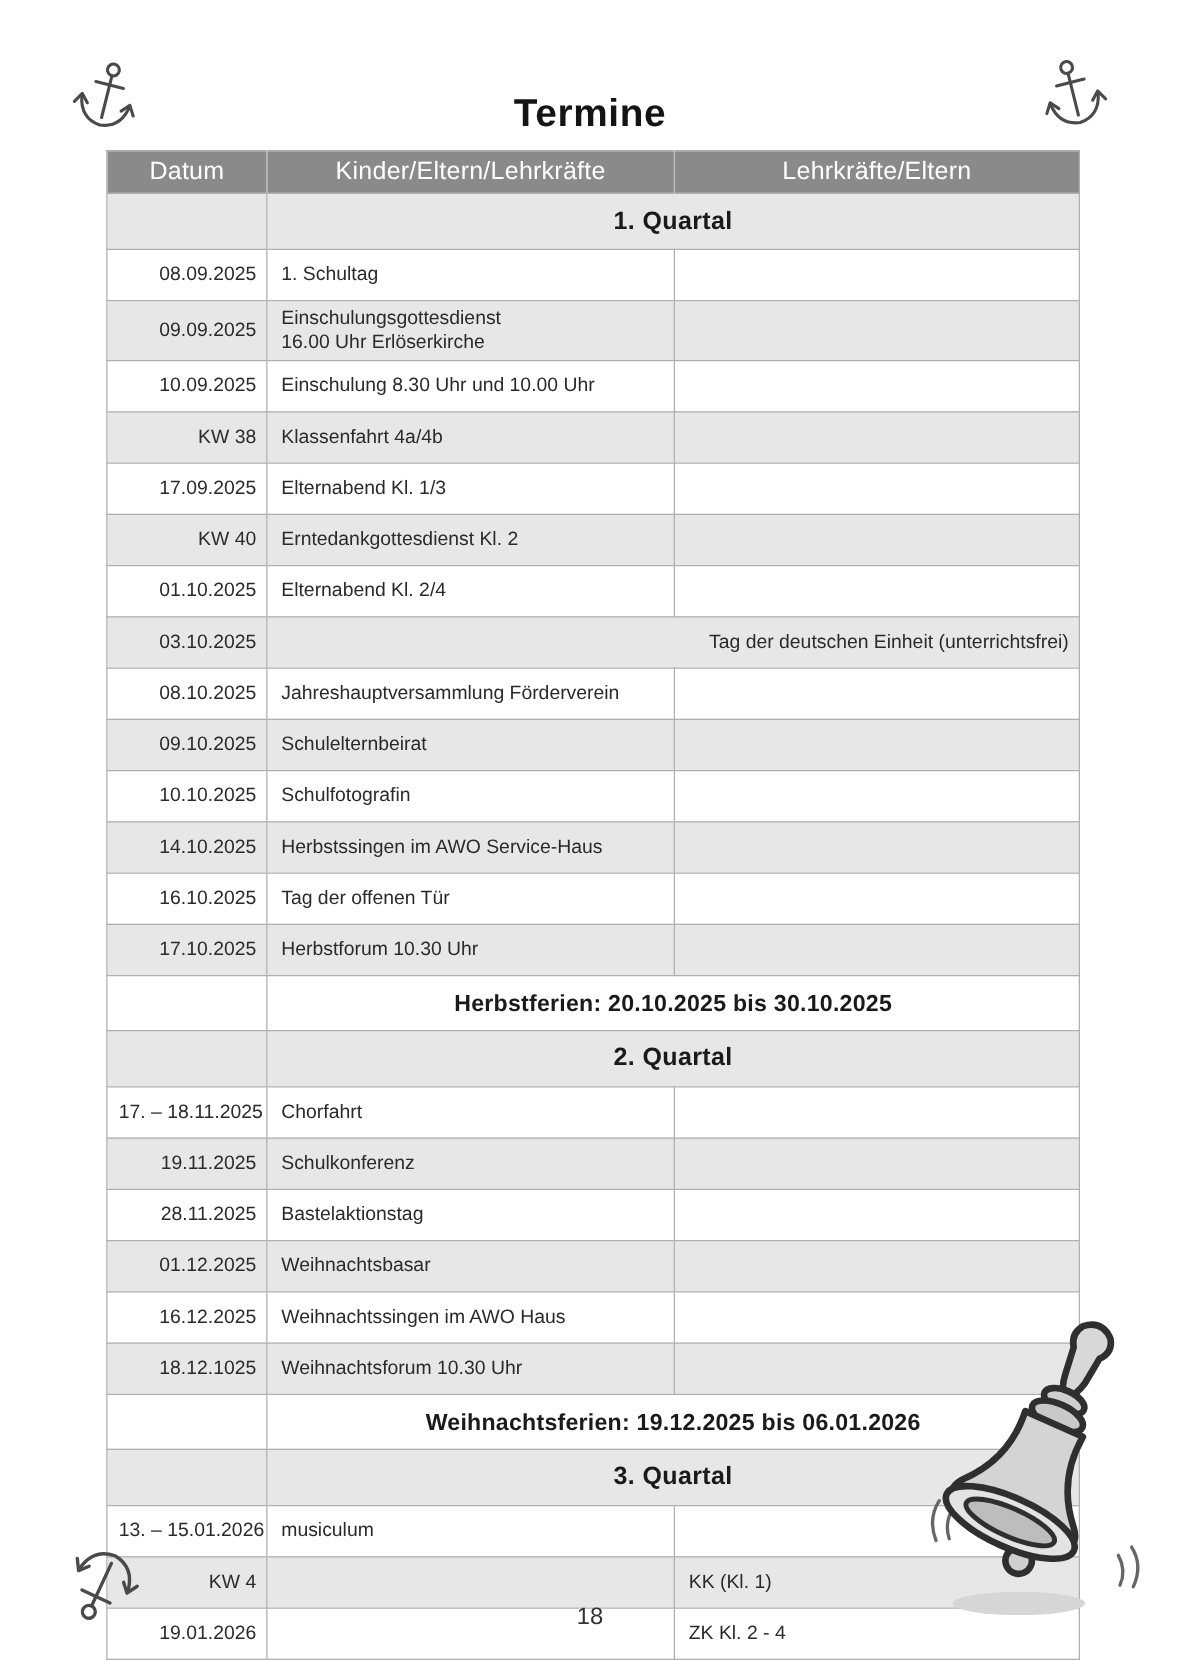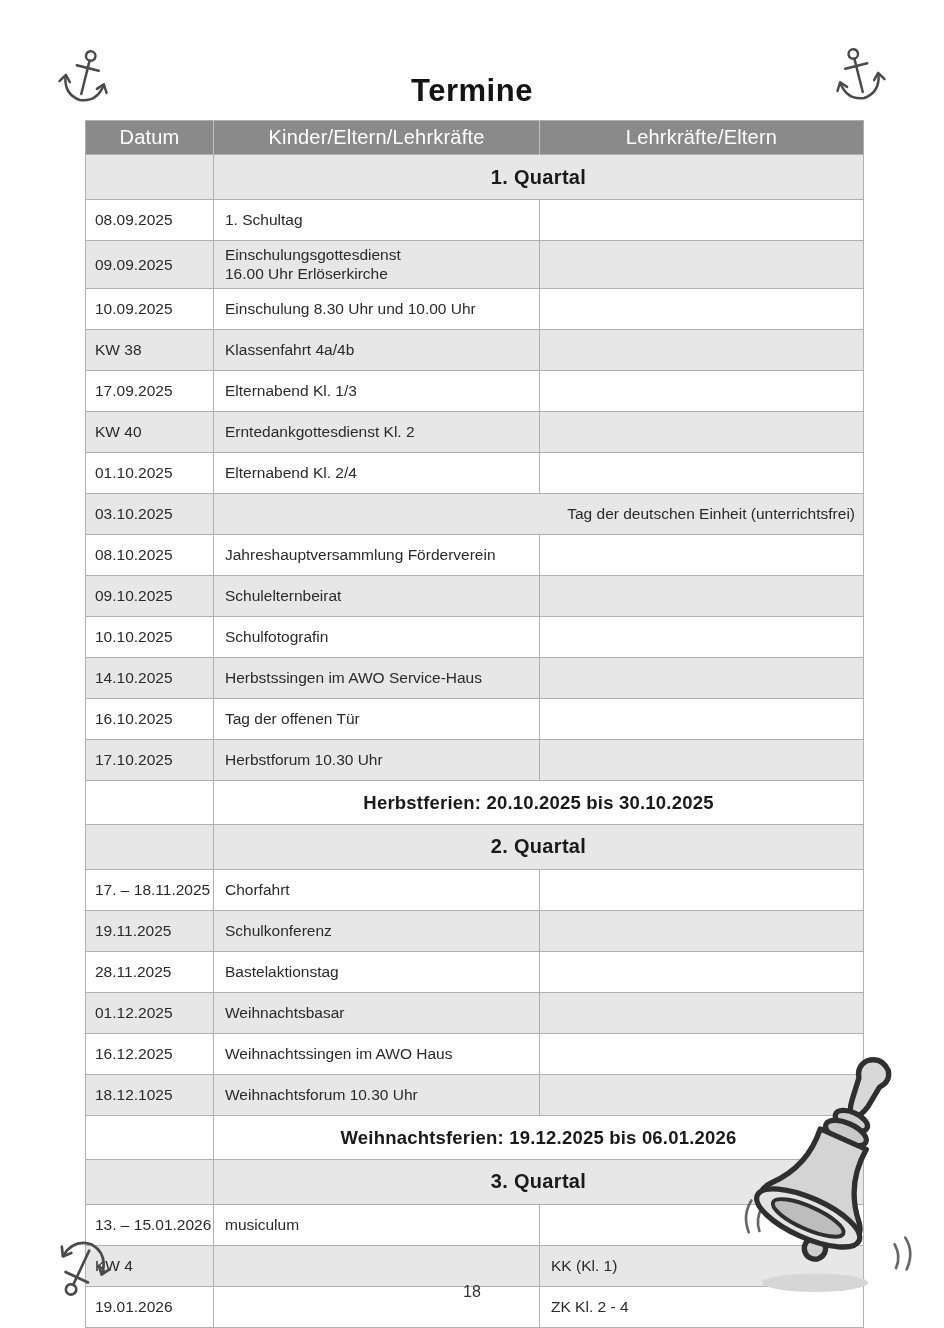--- a/index.html
+++ b/index.html
@@ -29,7 +29,7 @@
     padding:4px 8px;vertical-align:middle;color:#2a2a2a;line-height:1.25;
   }
   tr.shade td{background:#e7e7e7;}
-  td.c-date{padding-left:9px;white-space:nowrap;}
+  td.c-date{padding-left:9px;white-space:nowrap;text-align:right;}
   td.c-main{padding-left:11px;white-space:pre-line;}
   td.c-right{padding-left:11px;}
   tr.section td{height:36px;}

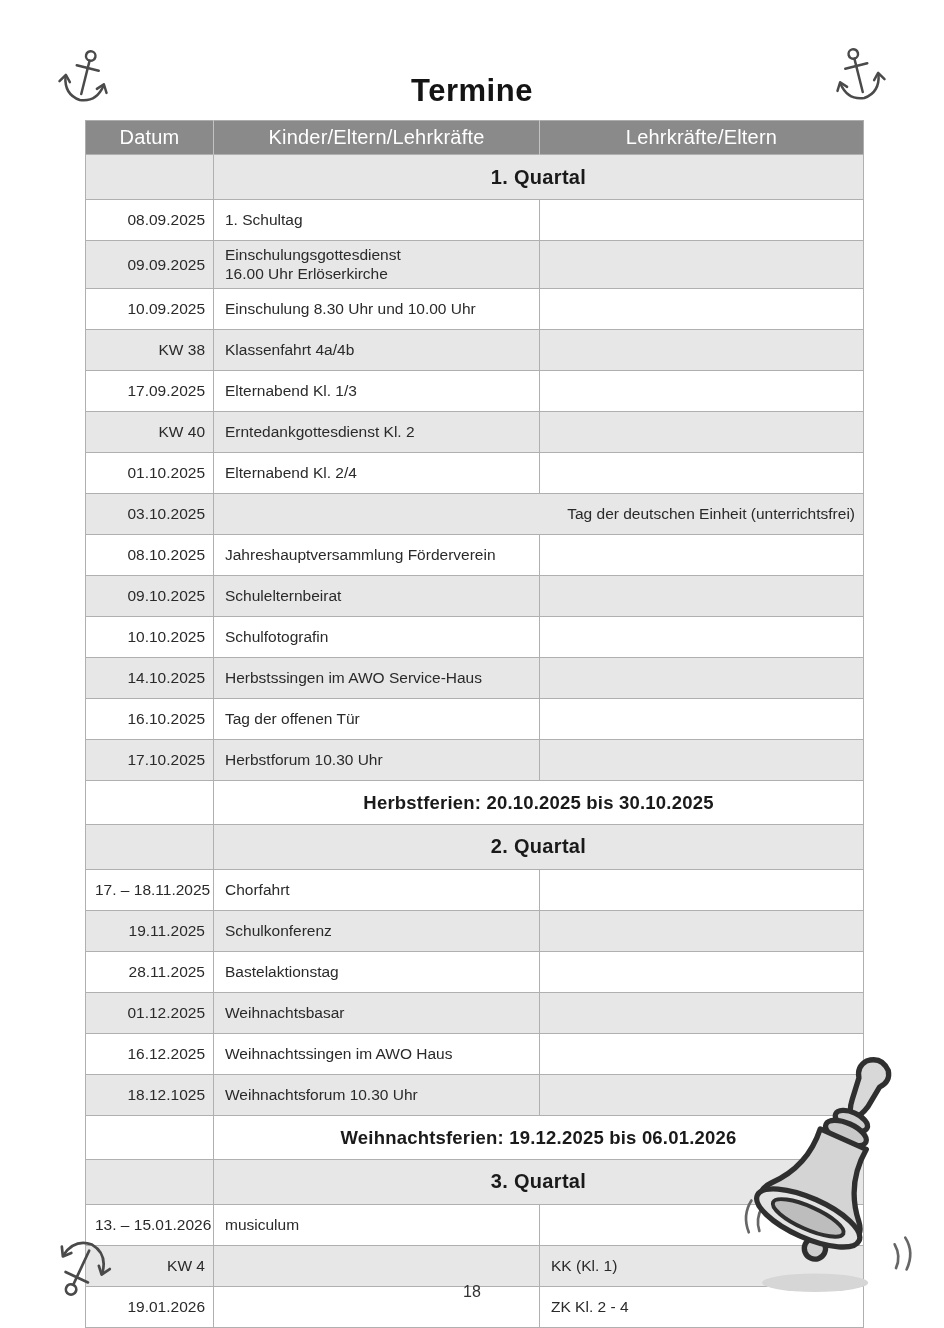--- a/index.html
+++ b/index.html
@@ -46,7 +46,7 @@
   td.span-lft{text-align:left;padding-left:11px;}
   .page-number{
     position:absolute;top:1283px;left:0;width:100%;
-    text-align:center;font-size:16px;color:#333;
+    text-align:center;font-size:19px;color:#333;
   }
   .deco{position:absolute;z-index:5;pointer-events:none;}
   .anchor-tl{left:52px;top:42px;width:66px;height:74px;transform:rotate(14deg);}

